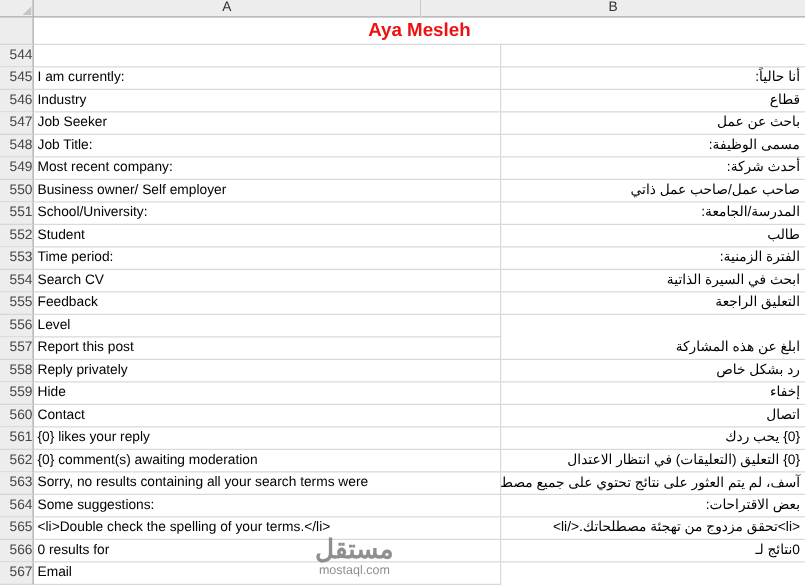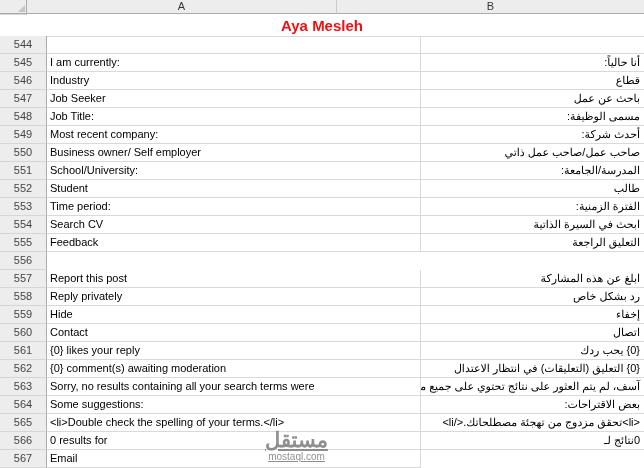--- a/index.html
+++ b/index.html
@@ -32,7 +32,7 @@
   .colhdr.a{width:310px;}
   .colhdr.b{flex:1;border-right:none;}
   
-  .title-row{display:flex;height:22px;flex-direction:column;}
+  .title-row{display:flex;height:22px;}
   .title-rn{
     width:27px;background:#ededed;
     border-right:1px solid #ababab;border-bottom:1px solid #d6d6d6;

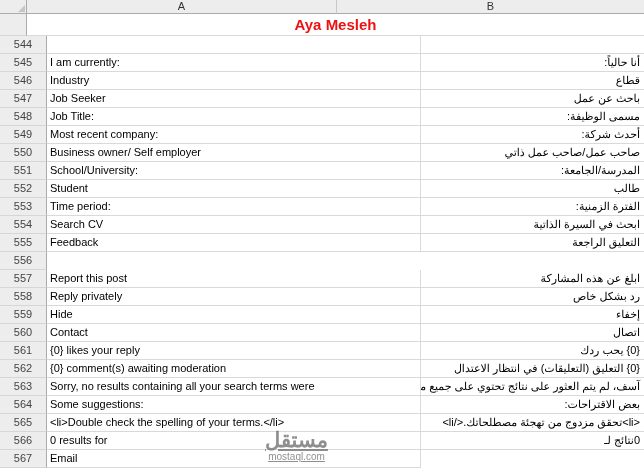--- a/index.html
+++ b/index.html
@@ -44,8 +44,8 @@
   
   .row{display:flex;height:18px;}
   .rn{
-    width:47px;background:#ededed;color:#444;
-    text-align:center;line-height:17px;font-size:11px;
+    width:27px;background:#ededed;color:#444;
+    text-align:right;line-height:17px;font-size:11px;
     border-right:1px solid #ababab;border-bottom:1px solid #d6d6d6;
   }
   .ca{

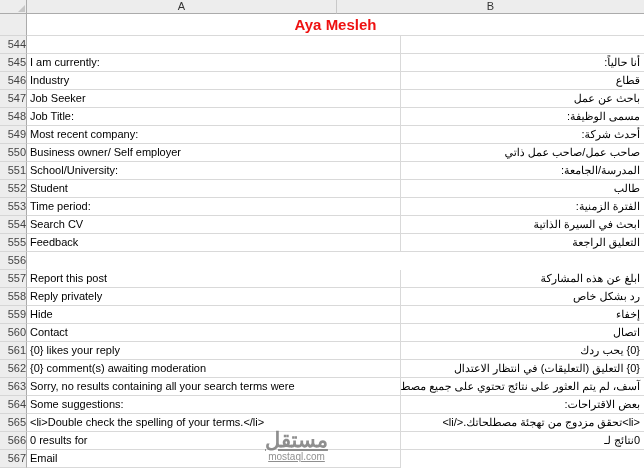--- a/index.html
+++ b/index.html
@@ -148,6 +148,7 @@
       </div>
       <div class="row">
         <div class="rn">556</div>
+        <div class="ca">Level</div>
       </div>
       <div class="row">
         <div class="rn">557</div>

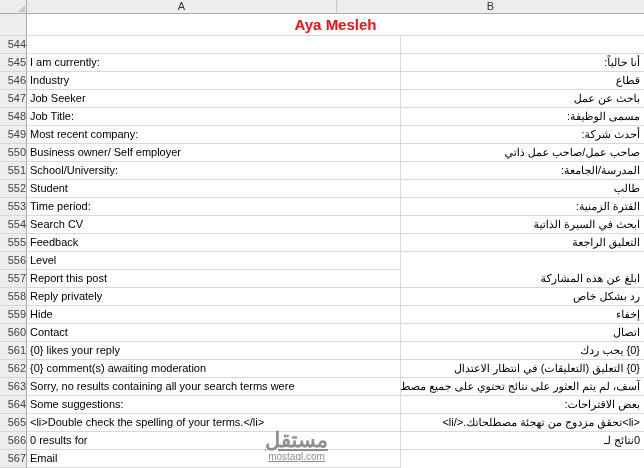--- a/index.html
+++ b/index.html
@@ -61,8 +61,8 @@
   }
   
   .watermark{
-    position:absolute;left:224px;top:429px;width:145px;
-    text-align:center;color:#777;opacity:.82;pointer-events:none;text-decoration:underline;
+    position:absolute;left:211px;top:429px;width:145px;
+    text-align:center;color:#777;opacity:.82;pointer-events:none;
   }
   .wm-name{font-size:21px;font-weight:bold;line-height:22px;direction:rtl;}
   .wm-domain{font-size:10px;line-height:11px;text-align:center;}

